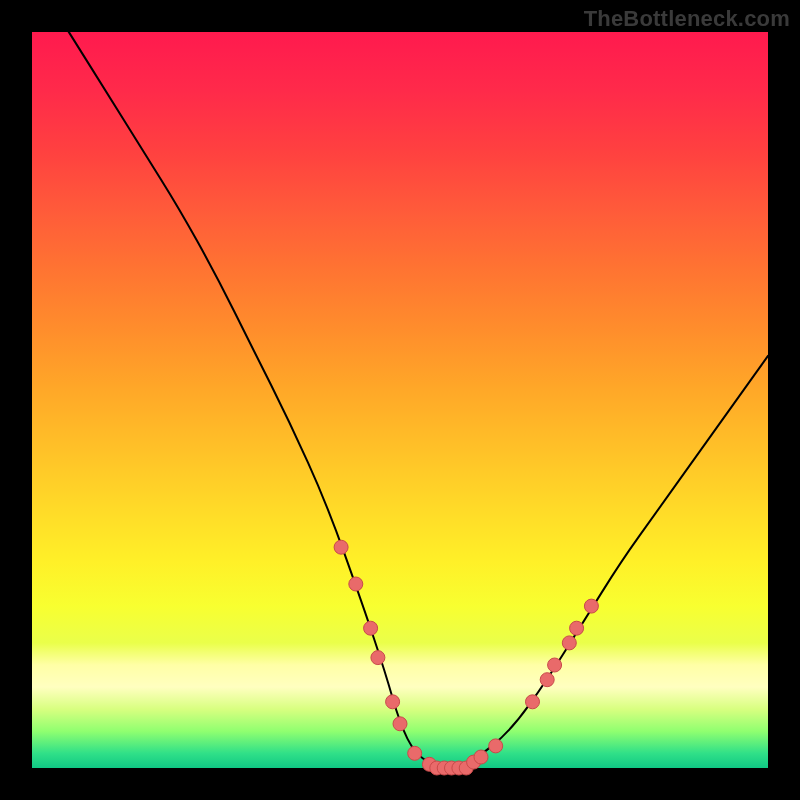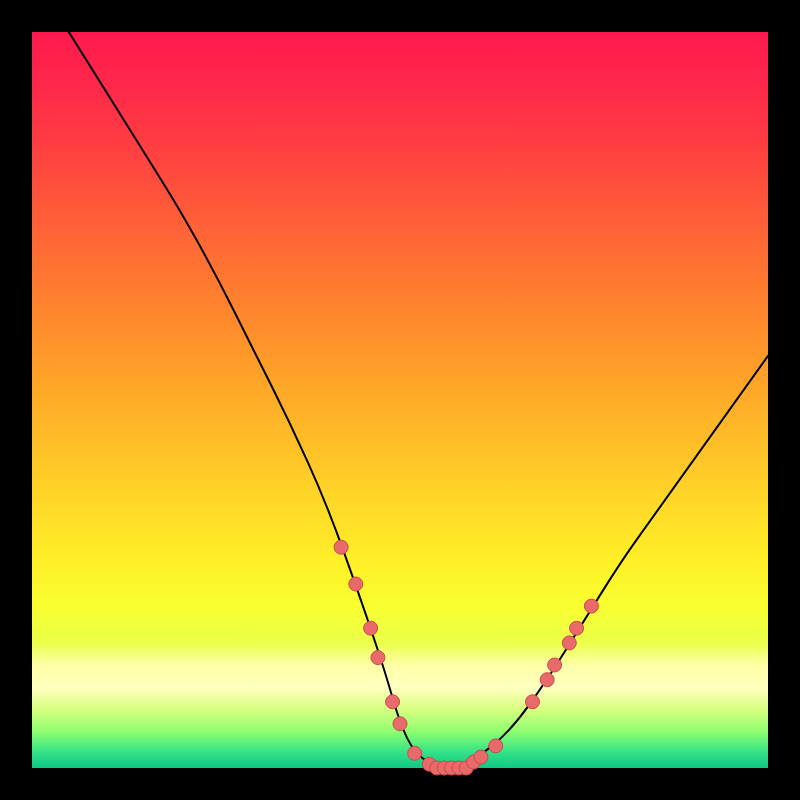--- a/index.html
+++ b/index.html
@@ -55,6 +55,7 @@
 
 <div class="frame">
   <div class="plot"></div>
+  <div class="watermark">TheBottleneck.com</div>
   <svg class="curve" viewBox="0 0 736 736">
     <path id="curve-path" fill="none" stroke="#000000" stroke-width="2" stroke-linecap="round" d="M 0.0 -58.9 Q 0.0 -58.9 18.4 -29.4 Q 36.8 0.0 55.2 29.4 Q 73.6 58.9 92.0 88.3 Q 110.4 117.8 128.8 147.2 Q 147.2 176.6 165.6 209.8 Q 184.0 242.9 202.4 279.7 Q 220.8 316.5 239.2 353.3 Q 257.6 390.1 276.0 430.6 Q 294.4 471.0 312.8 522.6 Q 331.2 574.1 342.2 607.2 Q 353.3 640.3 360.6 666.1 Q 368.0 691.8 375.4 706.6 Q 382.7 721.3 393.8 728.6 Q 404.8 736.0 415.8 736.0 Q 426.9 736.0 434.2 732.3 Q 441.6 728.6 460.0 713.9 Q 478.4 699.2 496.8 673.4 Q 515.2 647.7 533.6 618.2 Q 552.0 588.8 570.4 559.4 Q 588.8 529.9 607.2 504.2 Q 625.6 478.4 644.0 452.6 Q 662.4 426.9 680.8 401.1 Q 699.2 375.4 717.6 349.6 T 736.0 323.8"></path>
     <g id="dots">

